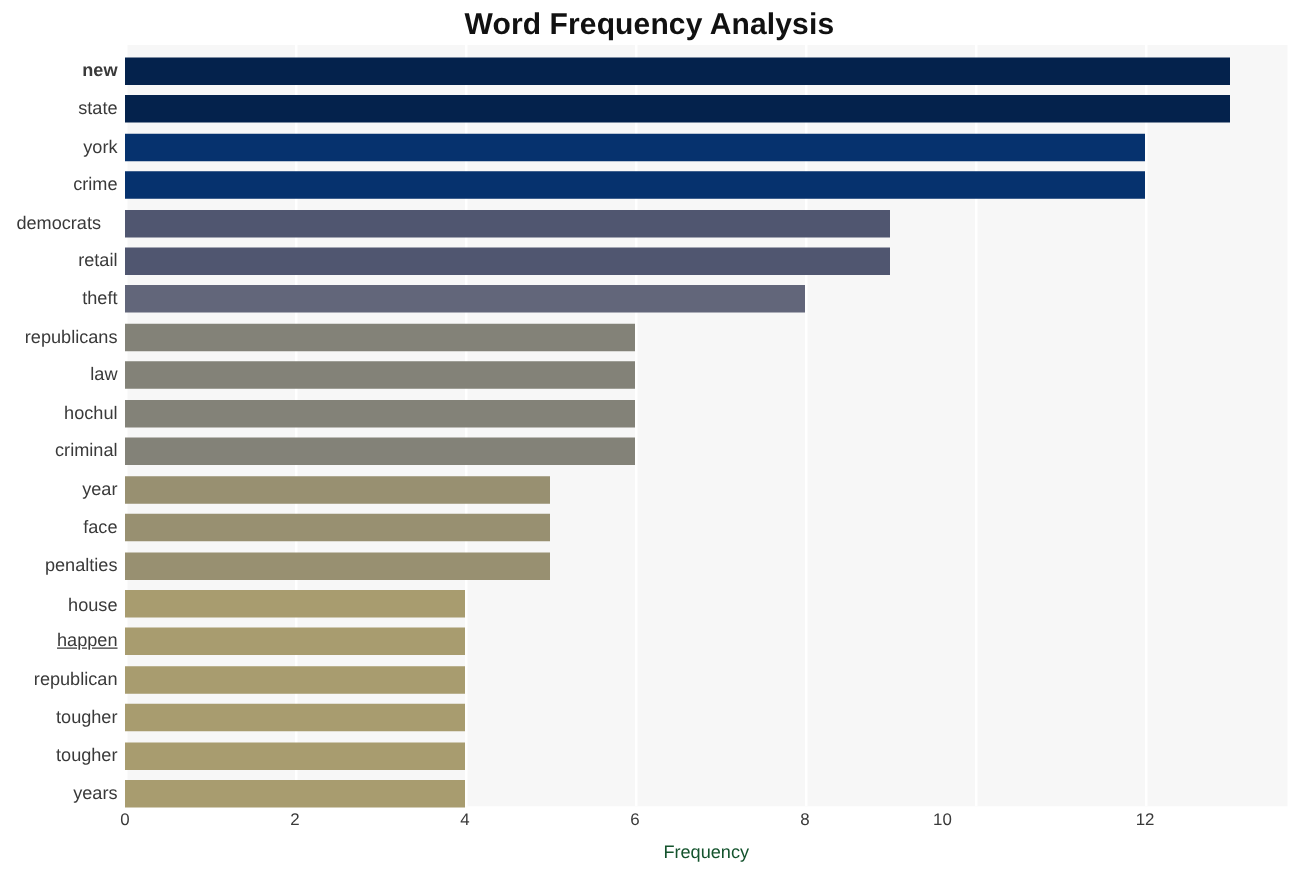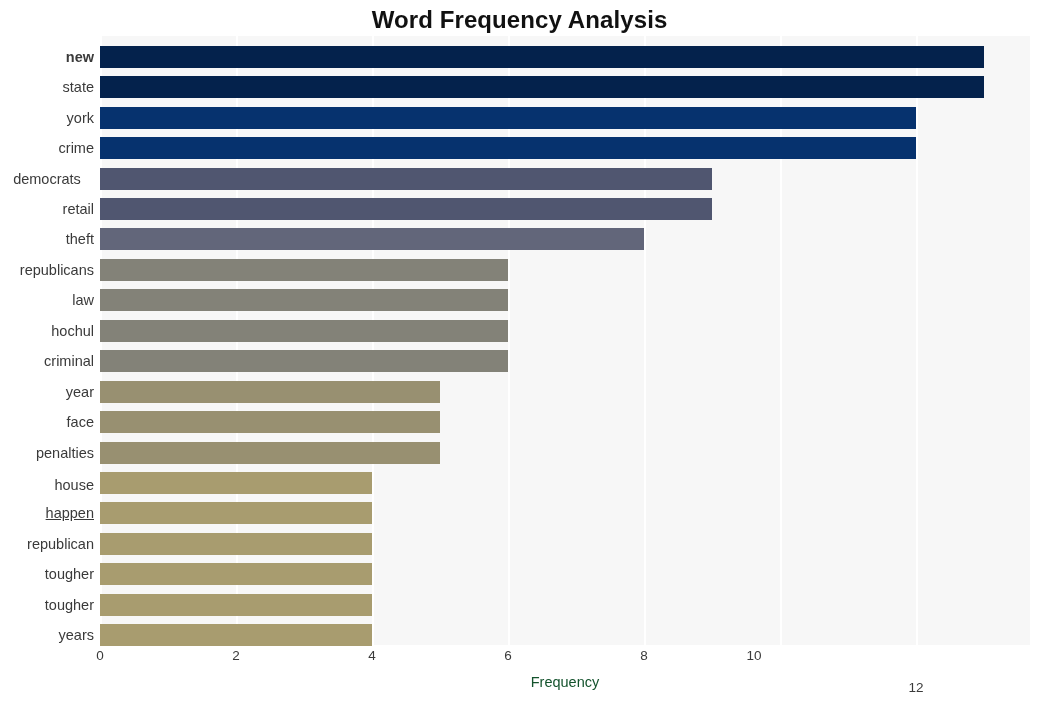--- a/index.html
+++ b/index.html
@@ -173,7 +173,7 @@
       <div class="xtick" style="left: 508.014px;">6</div>
       <div class="xtick" style="left: 644.019px;">8</div>
       <div class="xtick" style="left: 754px;">10</div>
-      <div class="xtick" style="left: 916.028px; margin-top: 32px;">12</div>
+      <div class="xtick" style="left: 916.028px;">12</div>
     </div>
 
   <div id="xaxis-label">Frequency</div>

